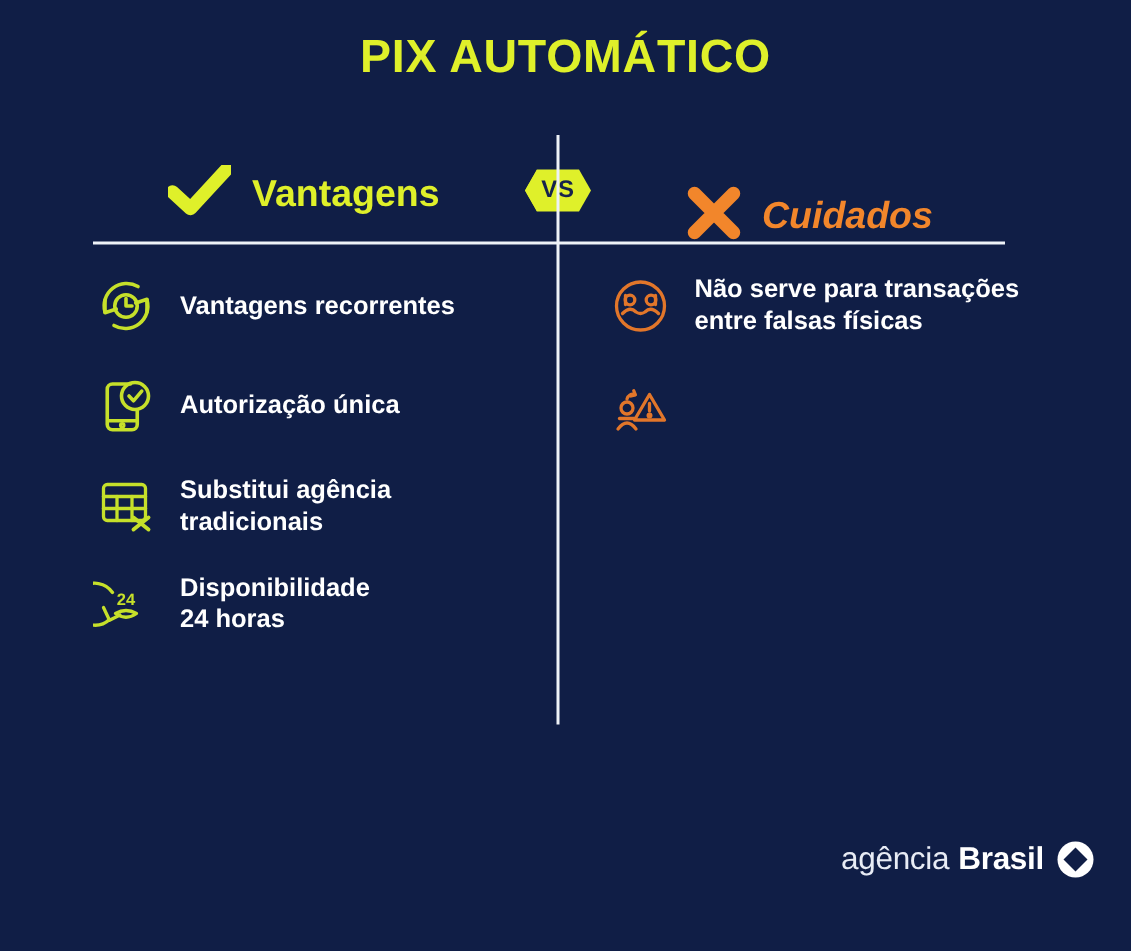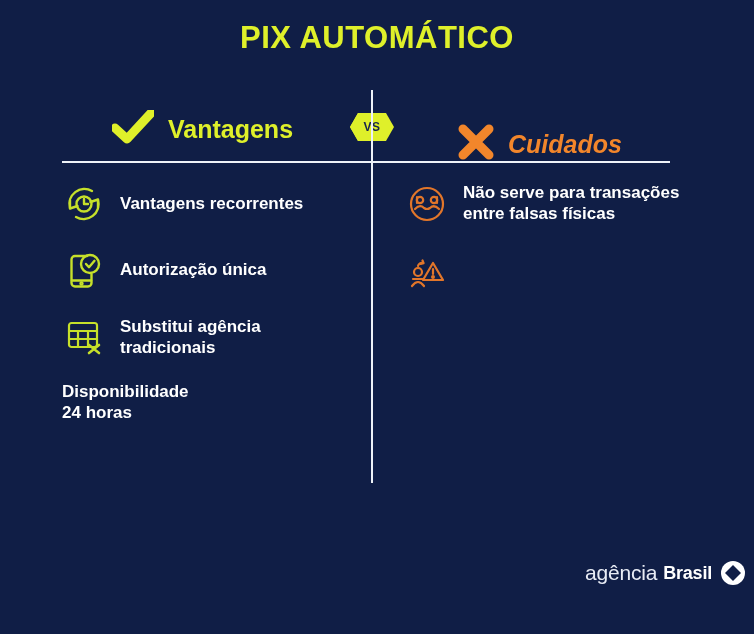--- a/index.html
+++ b/index.html
@@ -38,7 +38,7 @@
   .vs-badge .vs-text {
     position:absolute; left:0; top:0; width:56px; height:40px;
     display:flex; align-items:center; justify-content:center;
-    font-size:12px; font-weight:bold; color:#16234d; letter-spacing:0.5px;
+    font-size:16px; font-weight:bold; color:#16234d; letter-spacing:0.5px;
   }
 
   

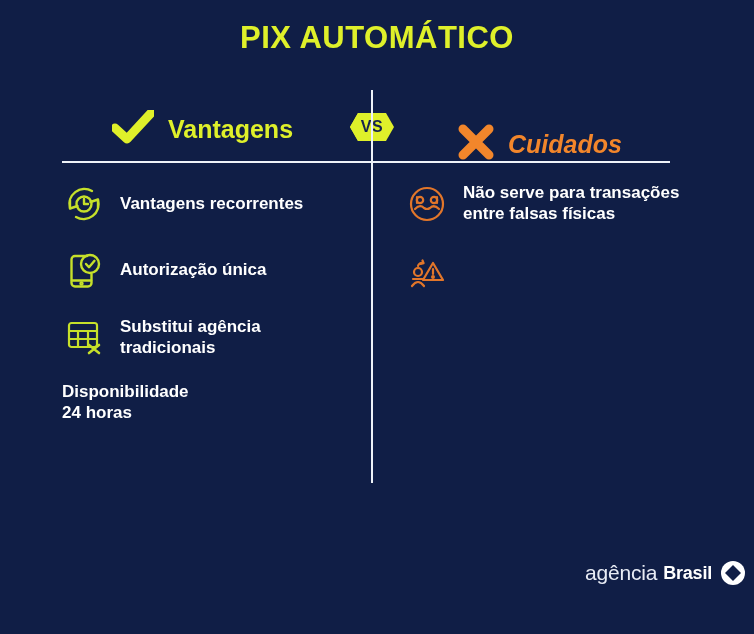--- a/index.html
+++ b/index.html
@@ -166,6 +166,16 @@
 
 
     <div class="item">
+      <span class="icon">
+        <svg width="44" height="44" viewBox="0 0 44 44">
+          <g stroke="#c6e02a" stroke-width="2.2" fill="none" stroke-linecap="round" stroke-linejoin="round">
+            <path d="M11 32 A14 14 0 1 1 13 14"></path>
+            <polyline points="7,24 11,32.5 18,29"></polyline>
+            <text x="22" y="22" font-family="Liberation Sans, sans-serif" font-size="11" font-weight="bold" fill="#c6e02a" stroke="none" text-anchor="middle">24</text>
+            <path d="M15 28 Q22 24 29 28 Q22 33 15 28 Z"></path>
+          </g>
+        </svg>
+      </span>
       <span class="text">Disponibilidade
 24 horas</span>
     </div>

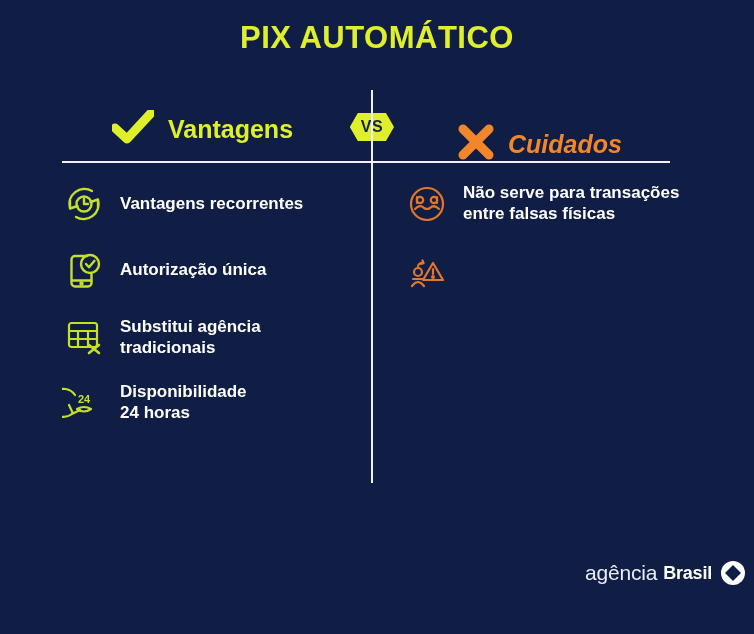--- a/index.html
+++ b/index.html
@@ -71,7 +71,7 @@
 
   
   .logo {
-    position:absolute; right:8px; bottom:48px;
+    position:absolute; right:24px; bottom:48px;
     display:flex; align-items:center; gap:6px;
   }
   .logo .agencia { color:#e8ecf5; font-size:21px; font-weight:normal; letter-spacing:-0.2px; }

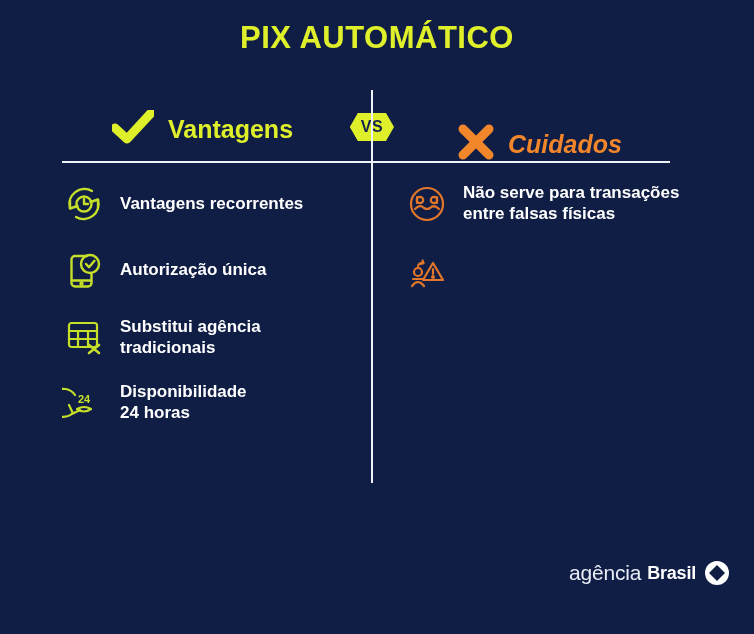--- a/index.html
+++ b/index.html
@@ -75,7 +75,7 @@
     display:flex; align-items:center; gap:6px;
   }
   .logo .agencia { color:#e8ecf5; font-size:21px; font-weight:normal; letter-spacing:-0.2px; }
-  .logo .brasil  { color:#ffffff; font-size:18px; font-weight:bold; letter-spacing:-0.2px; }
+  .logo .brasil  { color:#ffffff; font-size:21px; font-weight:bold; letter-spacing:-0.2px; }
   .logo .mark { width:26px; height:26px; margin-left:2px; }
 </style>
 </head>

